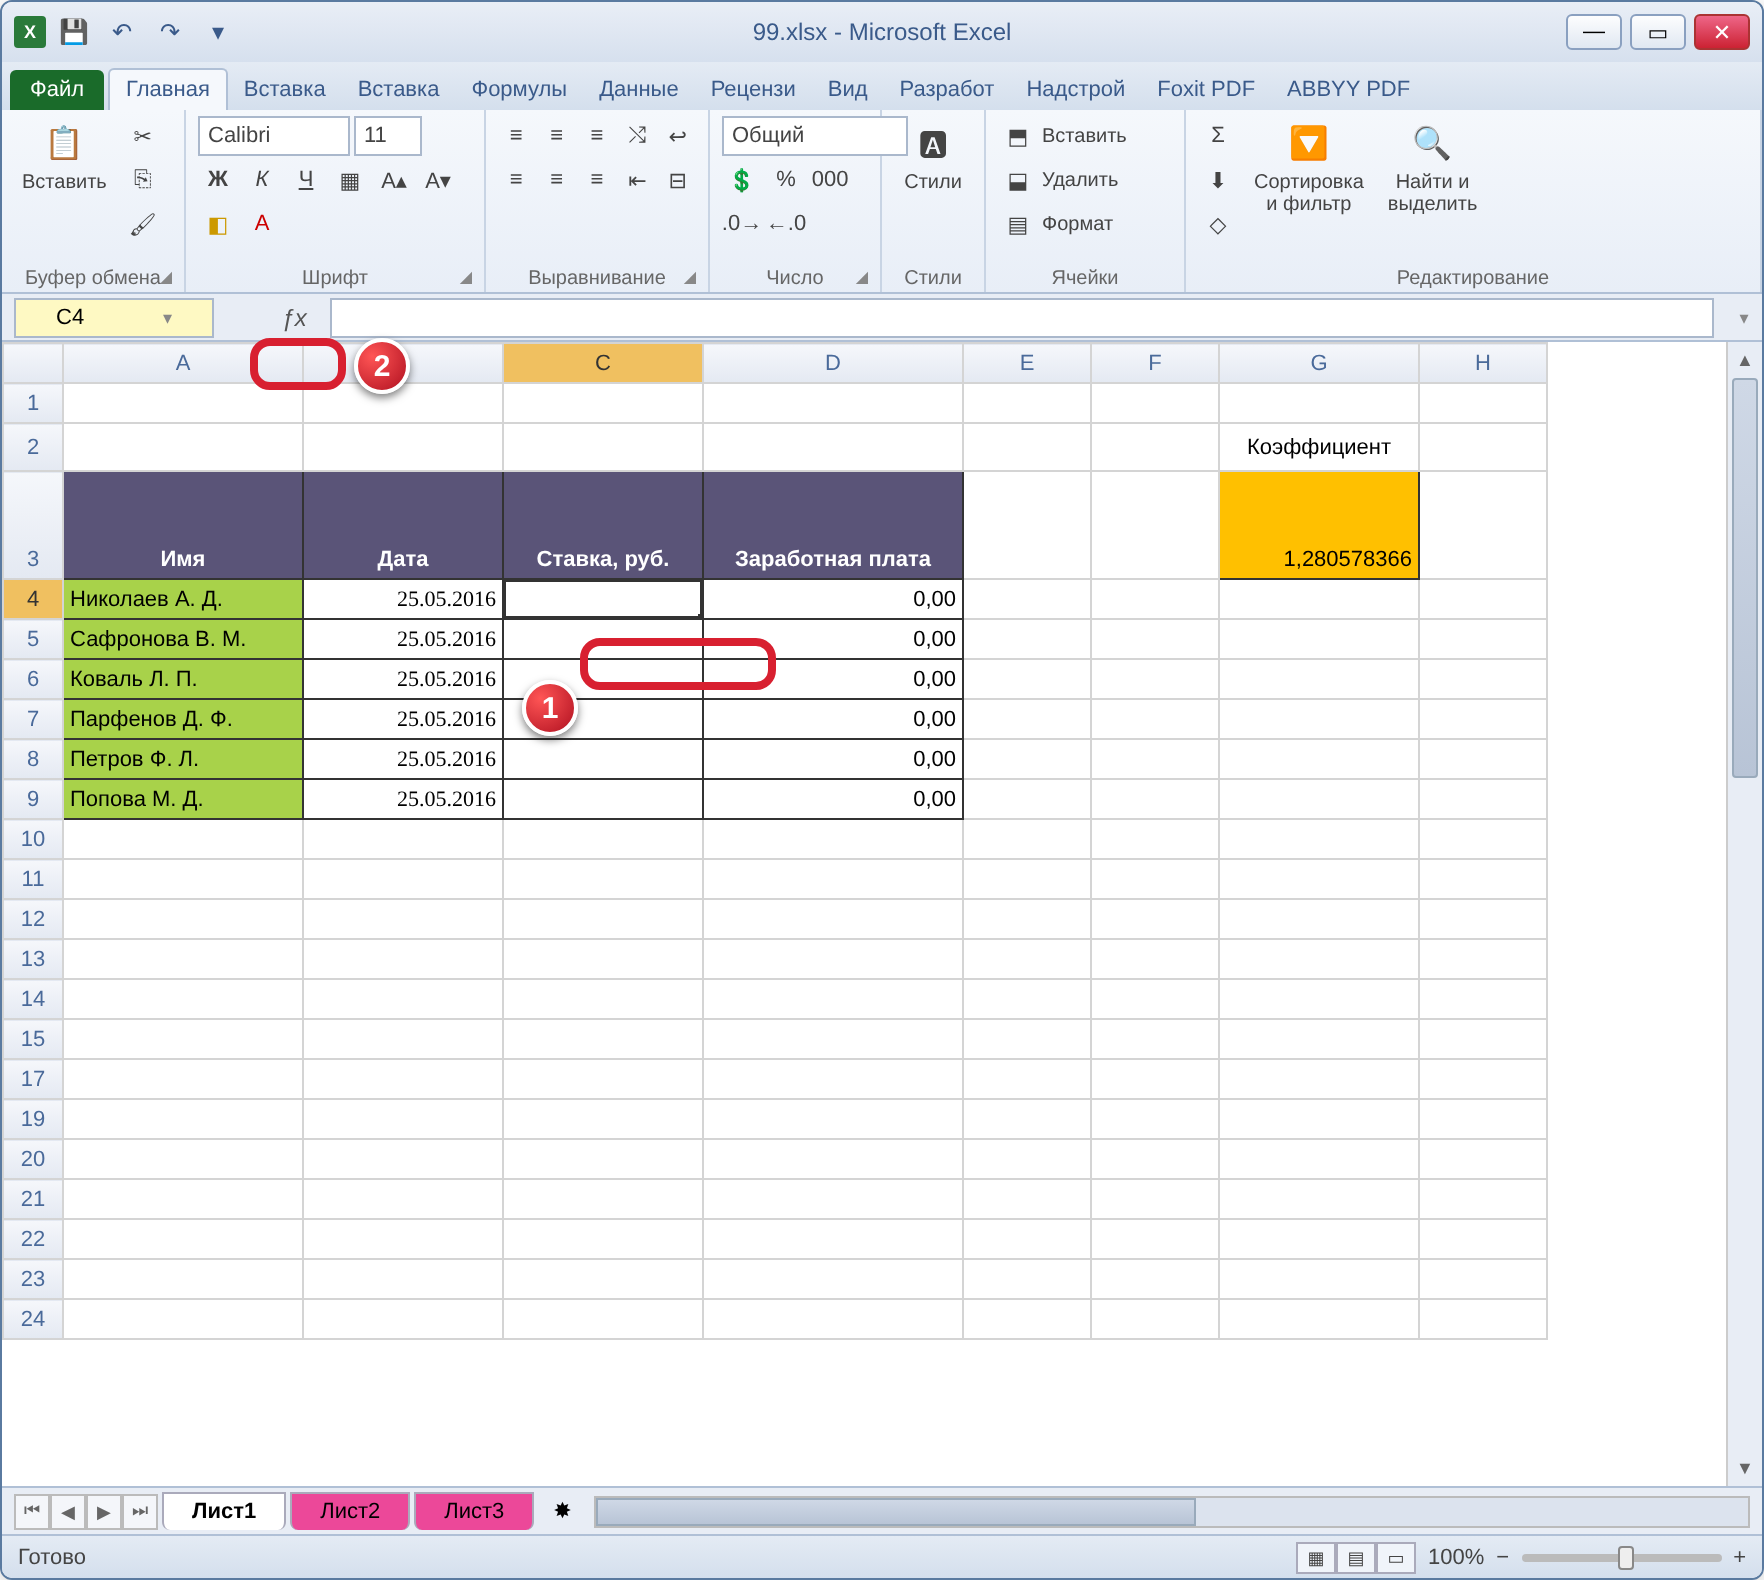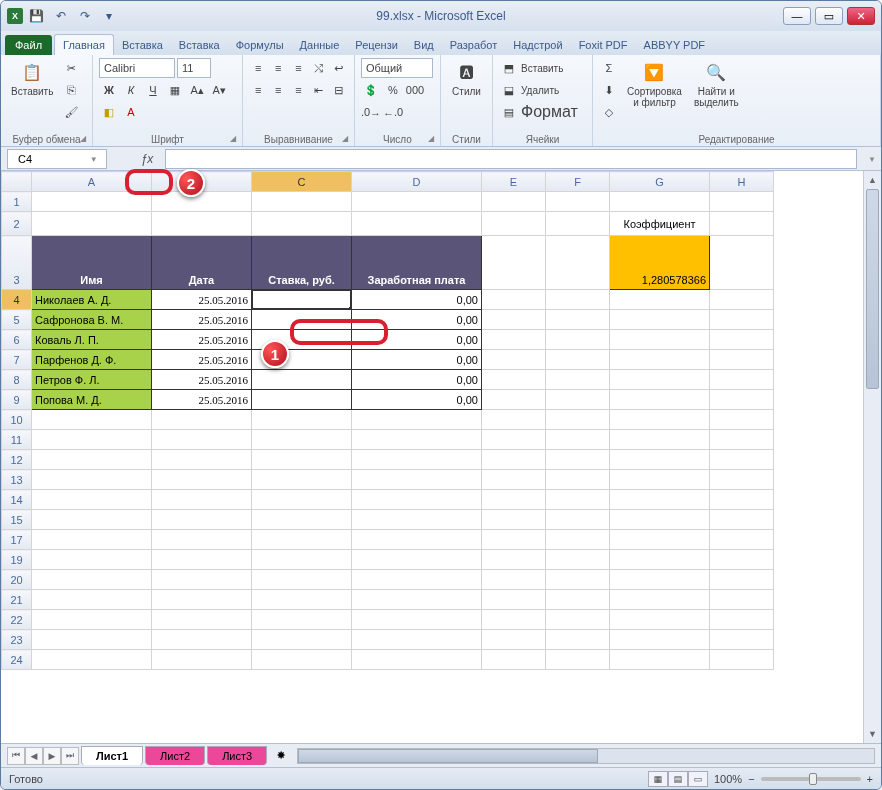--- a/index.html
+++ b/index.html
@@ -207,7 +207,7 @@
 
     <div class="group" style="width:86px">
       <div class="small-stack">
-        <span class="combo" style="width:72px">Общий</span>
+        <span class="combo" style="width:93px">Общий</span>
         <div class="small-row">
           <span class="small-btn">💲</span>
           <span class="small-btn">%</span>

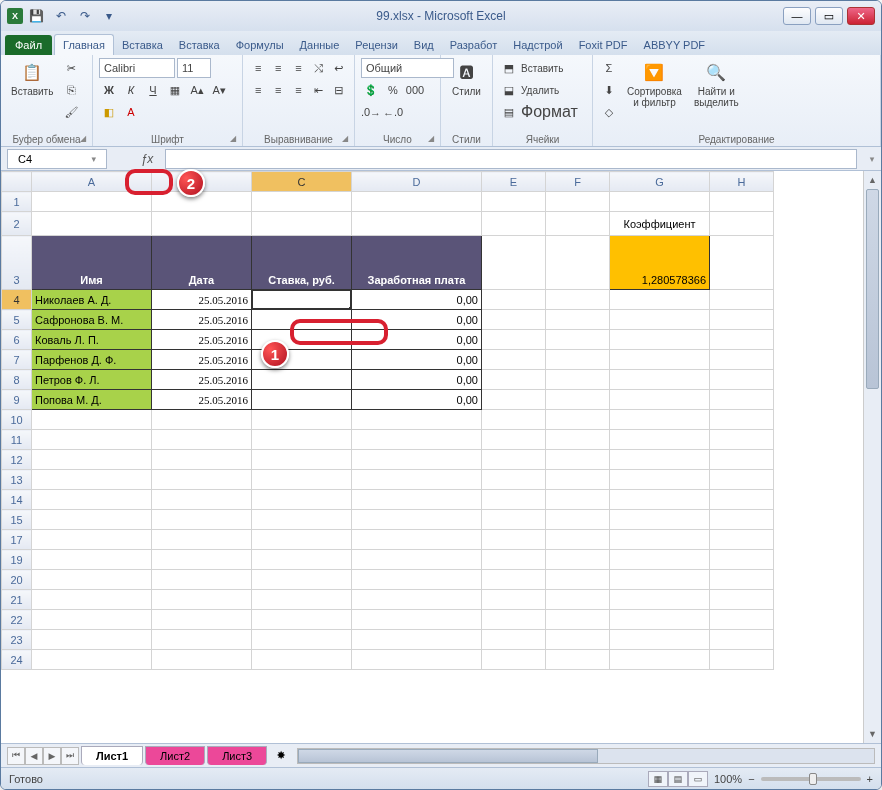--- a/index.html
+++ b/index.html
@@ -242,7 +242,7 @@
           </div>
         <div class="small-row">
             <span class="small-btn">▤</span>
-            <span style="font-size:16px">Формат</span>
+            <span style="font-size:10px">Формат</span>
           </div>
       </div>
       <div class="group-label">Ячейки</div>

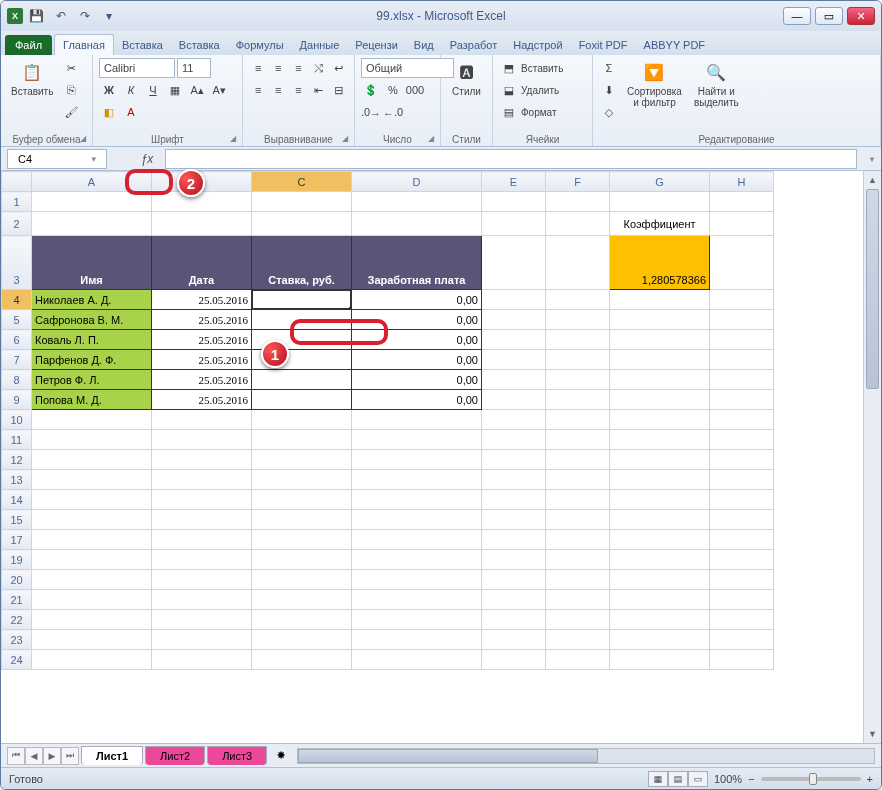--- a/index.html
+++ b/index.html
@@ -37,7 +37,7 @@
 
 
 .fbar { height:24px; border-bottom:1px solid #b0c0d6; display:flex; align-items:center; background:#e8edf5; }
-.name-box { width:100px; height:20px; border:1px solid #aab8cc; background:#ffffff; margin-left:6px; display:flex; align-items:center; padding:0 10px; font-size:11px; }
+.name-box { width:100px; height:20px; border:1px solid #aab8cc; background:#fef9c3; margin-left:6px; display:flex; align-items:center; padding:0 20px; font-size:11px; }
 .name-box .dd { margin-left:auto; color:#888; font-size:9px; }
 .fx-btn { width:24px; height:20px; margin-left:28px; display:flex; align-items:center; justify-content:center; font-style:italic; font-size:12px; color:#555; cursor:pointer; position:relative; z-index:2; }
 .formula-input { flex:1; height:20px; border:1px solid #aab8cc; background:#fff; margin:0 6px; padding:0 4px; font-size:11px; }

